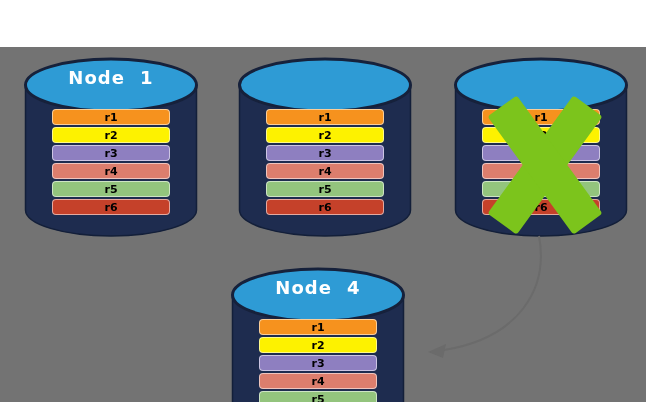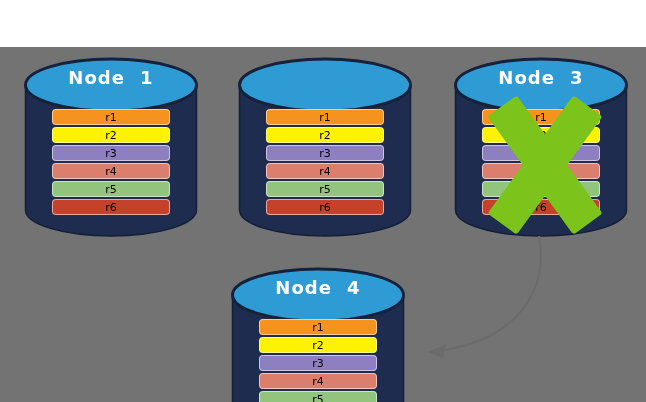--- a/index.html
+++ b/index.html
@@ -88,7 +88,6 @@
       <path d="M3.5,32 V157 A85.5,26 0 0 0 174.5,157 V32 A85.5,26 0 0 1 3.5,32 Z" stroke-width="1.5" stroke="#131F39" fill="#1E2C4F"></path>
       <ellipse cx="89" cy="32" rx="85.5" ry="26" stroke="#16213B" stroke-width="3" fill="#2E9BD5"></ellipse>
     </svg>
-    <div class="node-title">Node 3</div>
     <div class="rows">
       <div class="row" style="background-color: rgb(246, 146, 30);">
           <span class="row-label">r1</span>

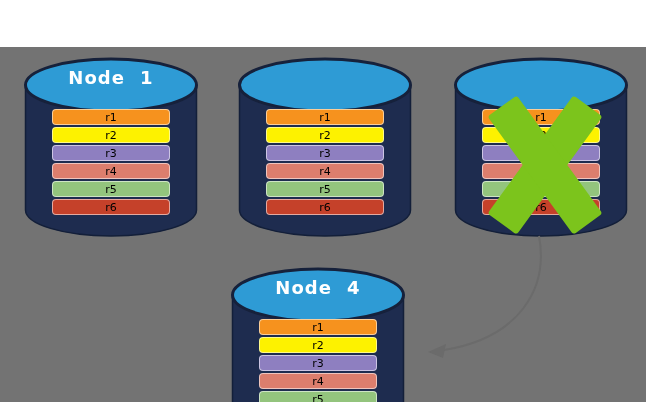--- a/index.html
+++ b/index.html
@@ -20,7 +20,7 @@
     border:1px solid rgba(255,255,255,0.55);
     display:flex;align-items:center;justify-content:center;
   }
-  .row-label{color:#000000;font-size:11px;font-weight:normal;line-height:1;}
+  .row-label{color:#000000;font-size:11px;font-weight:bold;line-height:1;}
   svg.overlay{position:absolute;left:0;top:0;pointer-events:none;}
 </style>
 </head>

